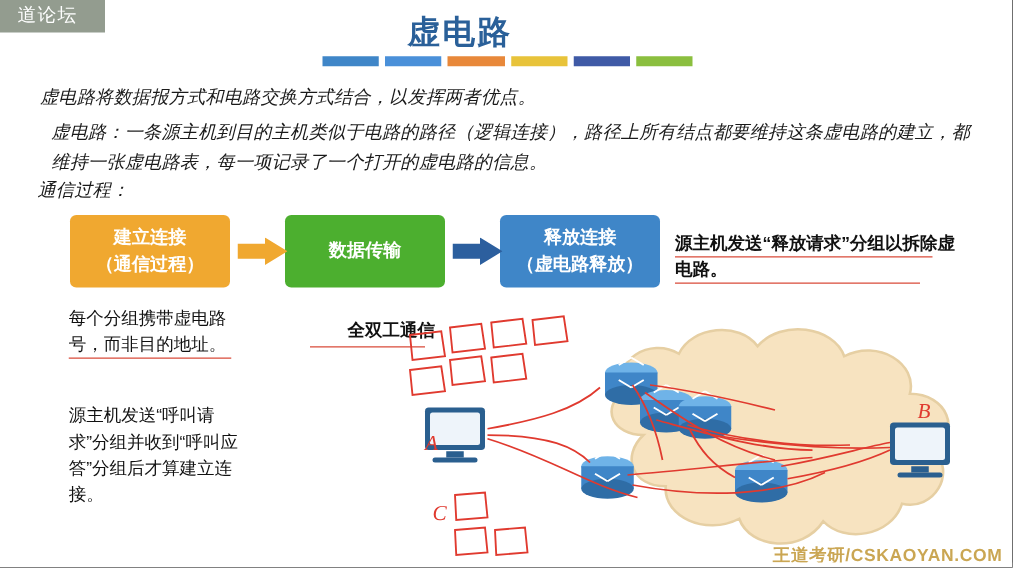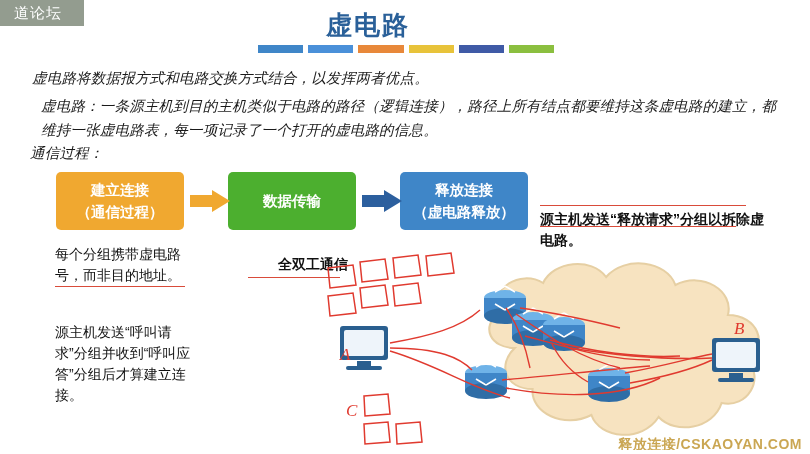--- a/index.html
+++ b/index.html
@@ -112,7 +112,7 @@
     line-height: 21px;
     letter-spacing: 0px;
   }
-  #h-right { left: 540px; top: 184px; width: 230px; font-weight: bold; margin-top: 25px; }
+  #h-right { left: 540px; top: 184px; width: 230px; font-weight: bold; }
   #h-under1 { left: 55px; top: 244px; width: 140px; }
   #h-under2 { left: 55px; top: 322px; width: 140px; }
   #h-dup { left: 248px; top: 254px; width: 130px; font-weight: bold; text-align: center; }

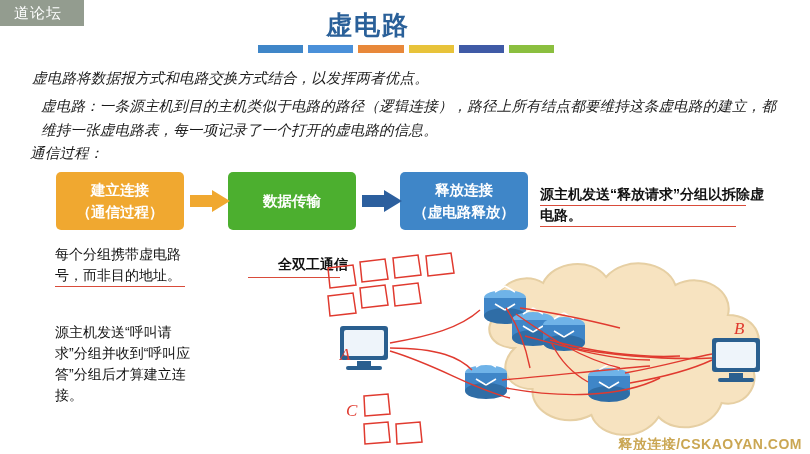--- a/index.html
+++ b/index.html
@@ -307,7 +307,7 @@
     <text x="26" y="168" fill="#e03a2f" font-size="17" font-family="Liberation Serif, serif" font-style="italic">C</text>
   </svg>
 
-  <div class="bottom-wm">释放连接/CSKAOYAN.COM</div>
+  <div class="bottom-wm">王道考研/CSKAOYAN.COM</div>
   <div class="bottom-fade"></div>
 
 </div>

